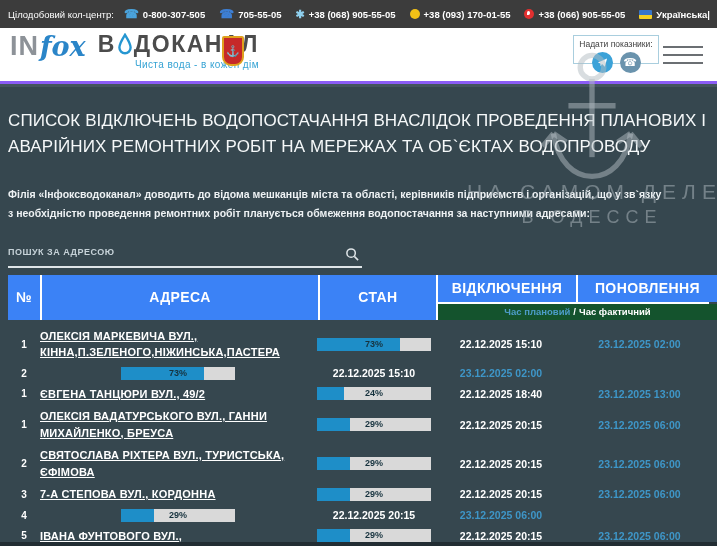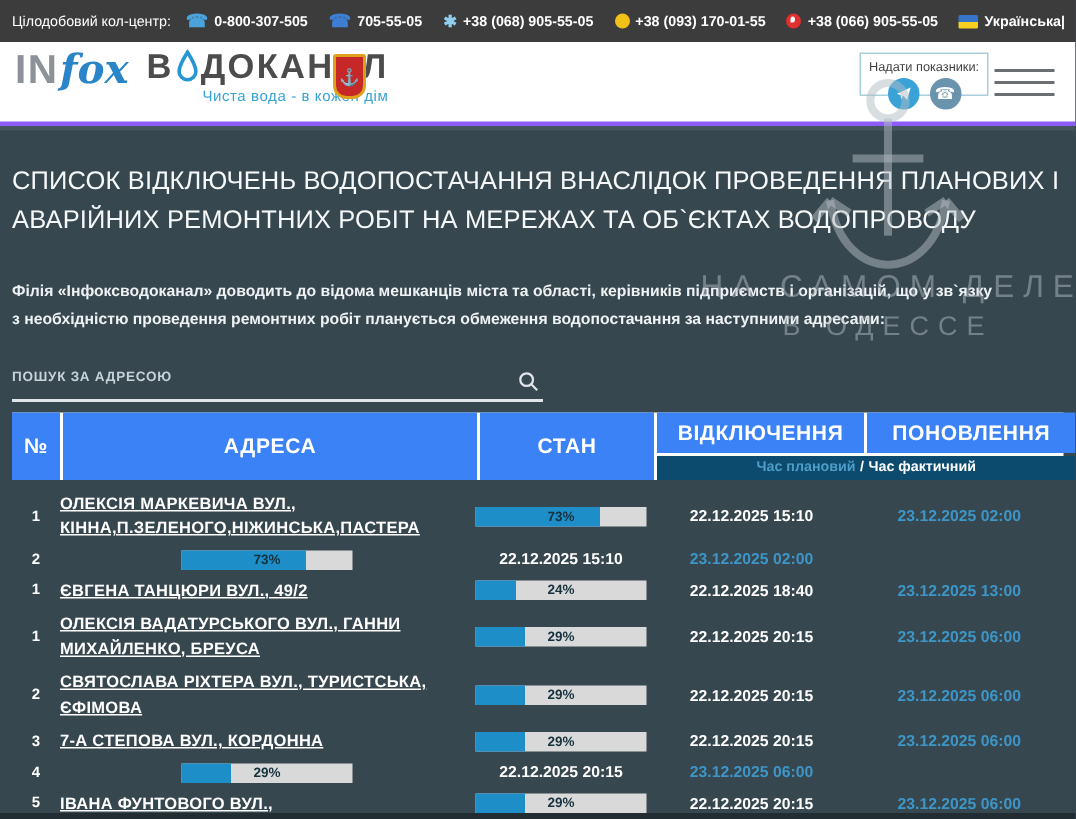--- a/index.html
+++ b/index.html
@@ -67,7 +67,7 @@
   .hcell{background:#3b82f6;color:#fff;font-weight:bold;font-size:14px;display:flex;
     align-items:center;justify-content:center;letter-spacing:.4px;}
   .span2{grid-row:1 / span 2;}
-  .subhead{grid-column:4 / span 2;background:#0c4a6e;display:flex;align-items:center;
+  .subhead{grid-column:4 / span 2;background:#14532d;display:flex;align-items:center;
     justify-content:center;font-size:9.5px;font-weight:bold;gap:3px;}
   .sub-planned{color:#4d9dc9;}
   .sub-sep{color:#fff;}

